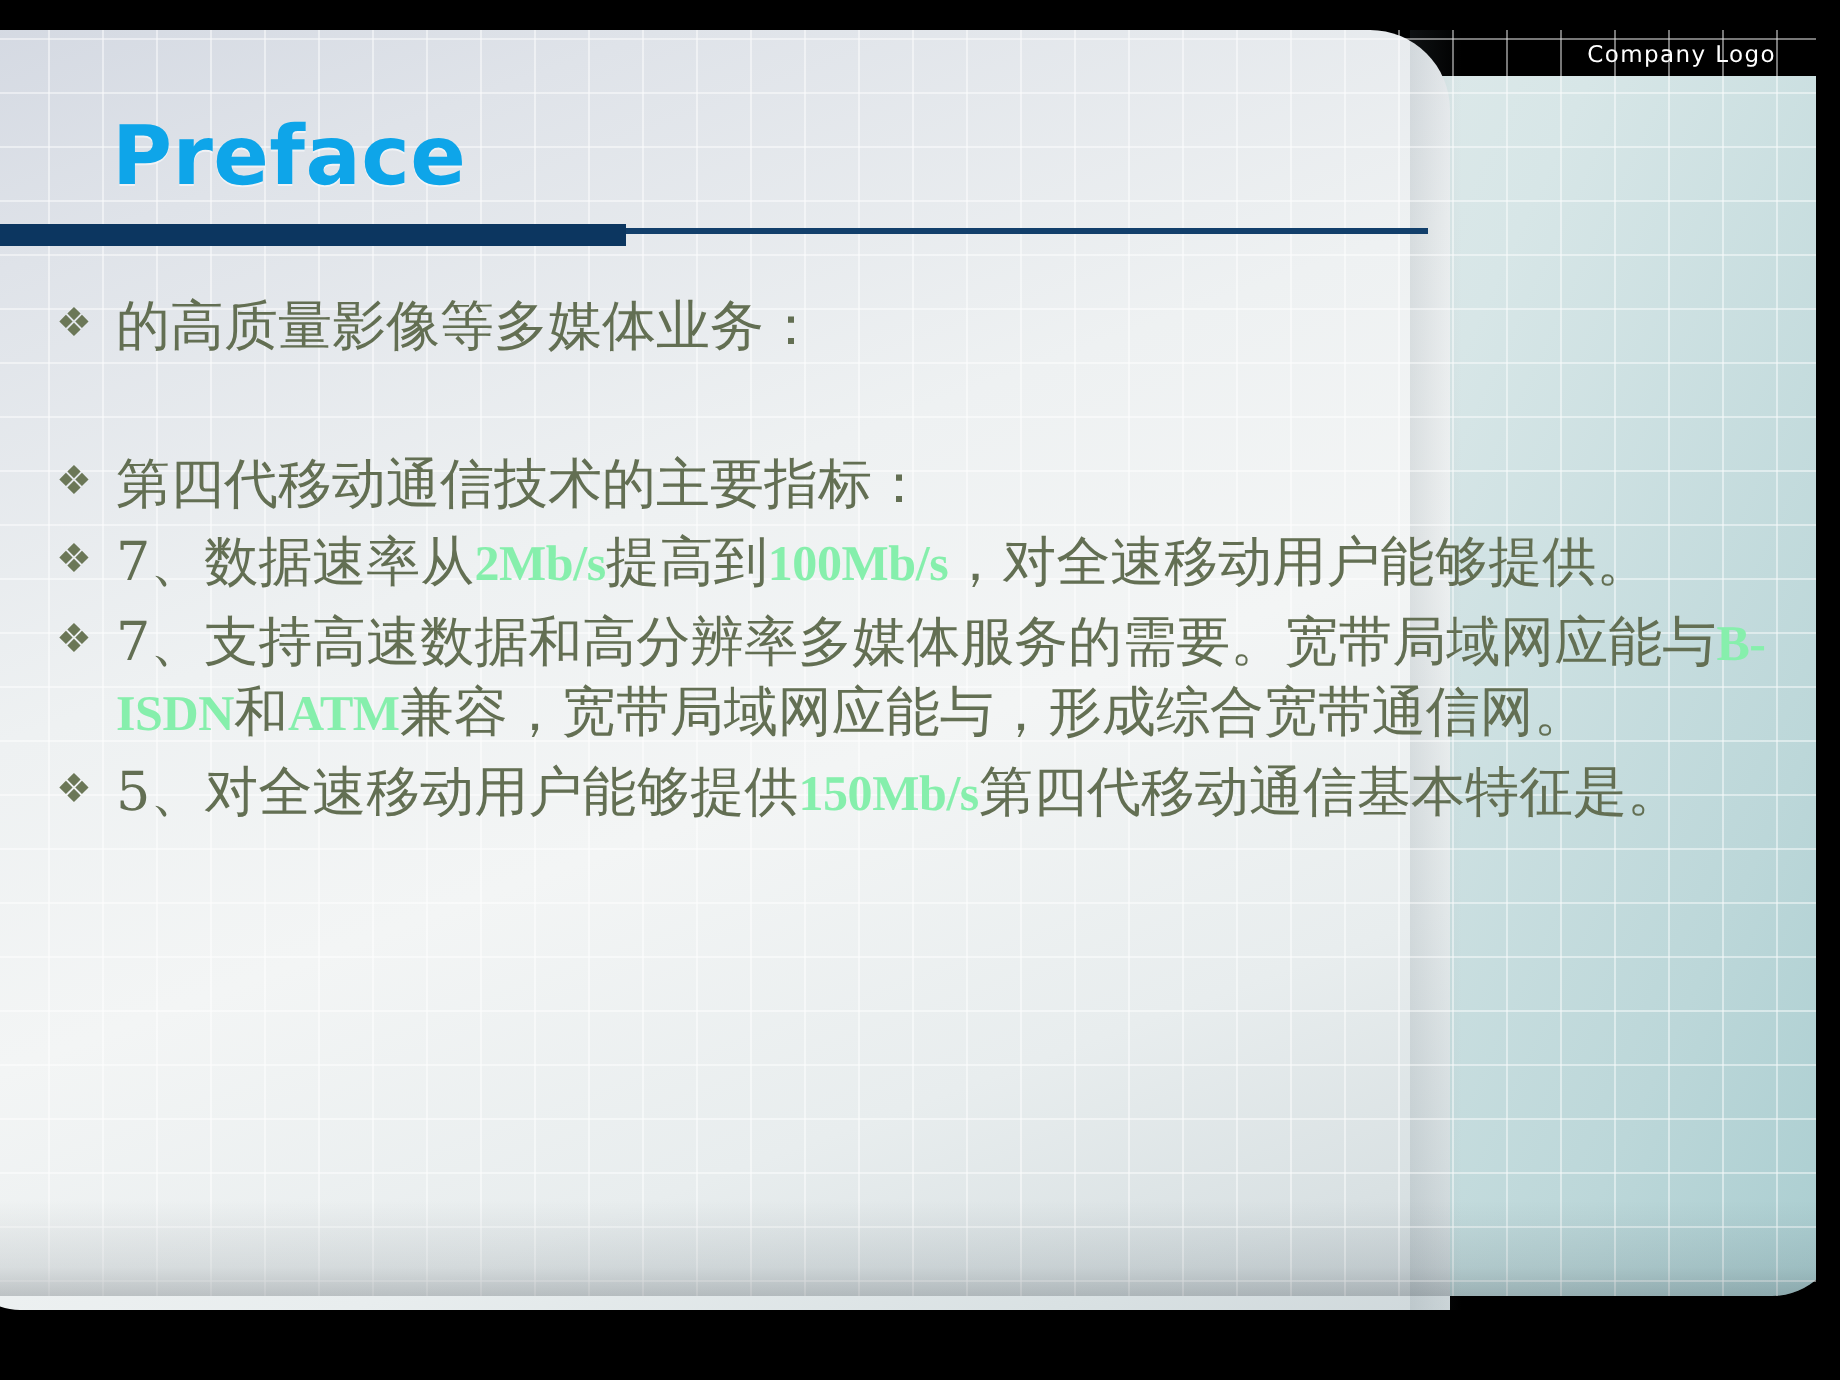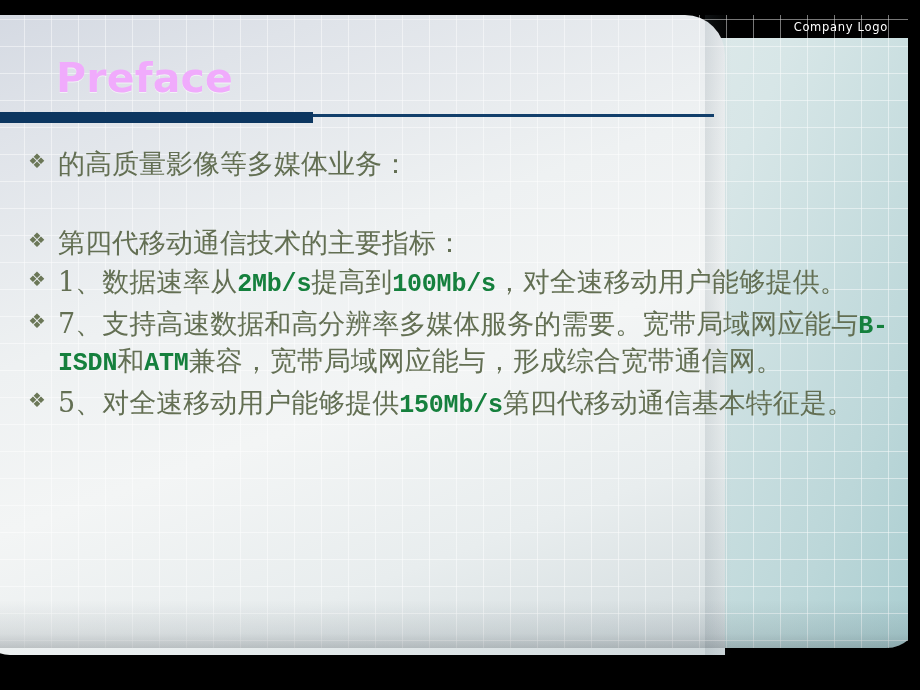--- a/index.html
+++ b/index.html
@@ -121,7 +121,7 @@
     top: 58px;
     font-size: 41px;
     font-weight: bold;
-    color: #f0abfc;
+    color: #0ea5e9;
     font-family: "DejaVu Sans", sans-serif;
     letter-spacing: 0.2px;
     line-height: 1;

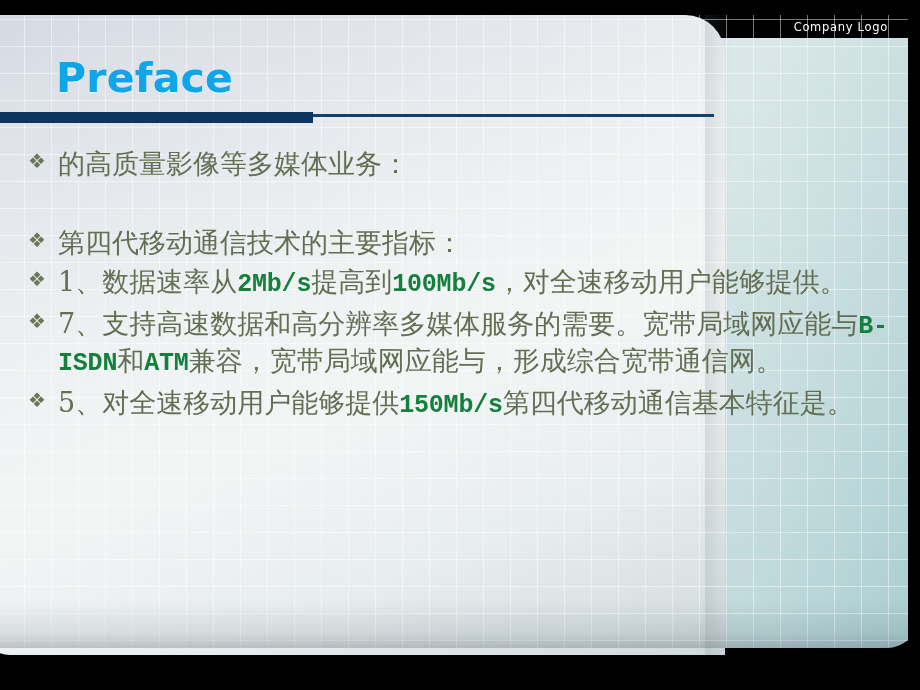--- a/index.html
+++ b/index.html
@@ -226,7 +226,7 @@
 
     <div class="bullet-row">
       <span class="bullet-mark">❖</span>
-      <span class="bullet-text"><span>1、数据速率从</span><b>2Mb/s</b><span>提高到</span><b>100Mb/s</b><span>，对全速移动用户能够提供。</span></span>
+      <span class="bullet-text"><span>7、数据速率从</span><b>2Mb/s</b><span>提高到</span><b>100Mb/s</b><span>，对全速移动用户能够提供。</span></span>
     </div>
 
     <div class="gap-xs"></div>

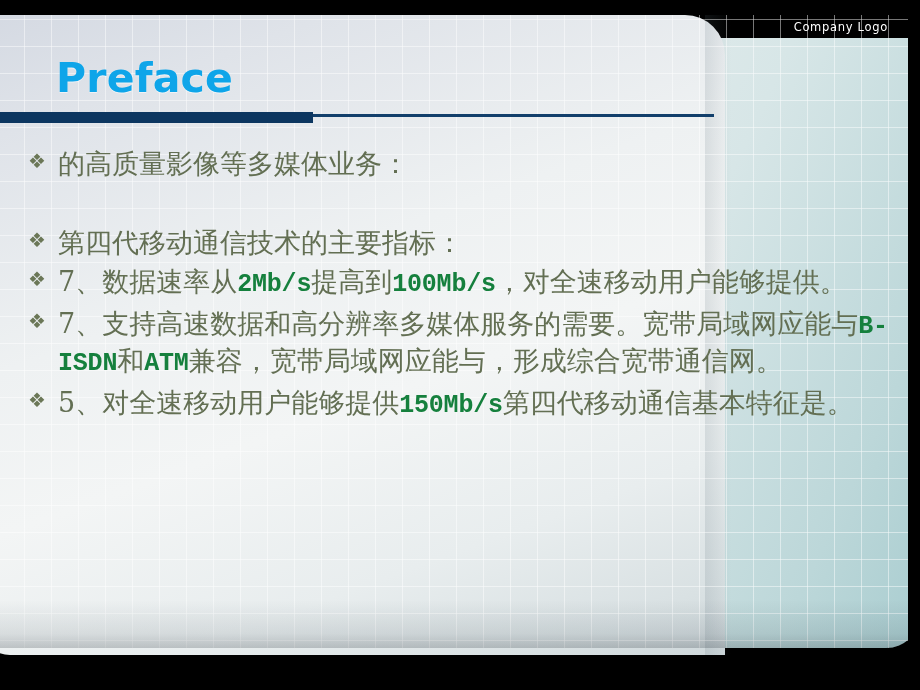--- a/index.html
+++ b/index.html
@@ -180,10 +180,10 @@
   }
 
   .bullet-text b {
-    font-family: Liberation Mono, monospace;
+    font-family: Liberation Serif, serif;
     font-weight: bold;
     font-size: 25px;
-    color: #15803d;
+    color: #86efac;
     letter-spacing: -0.2px;
   }
   .gap-md { height: 44px; }

